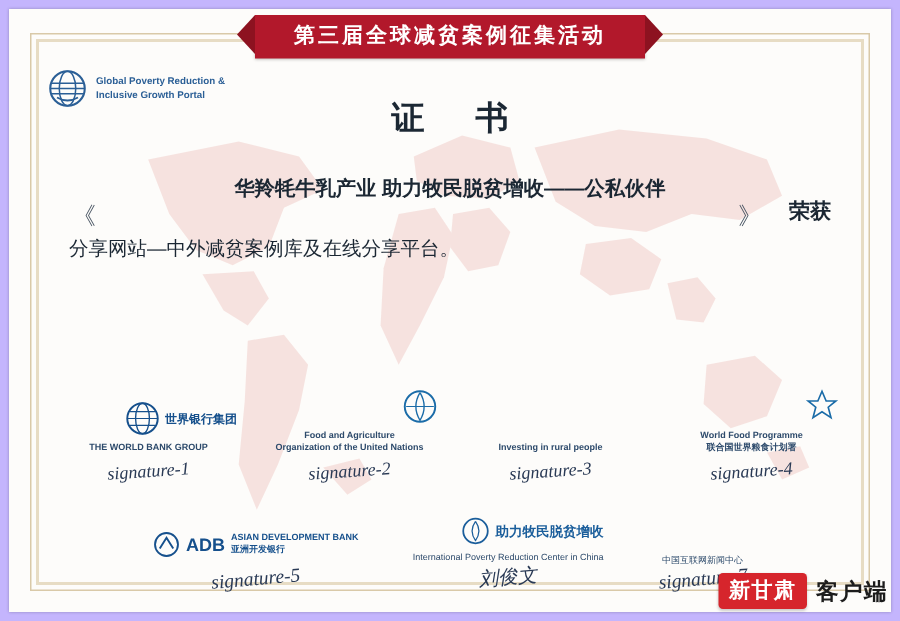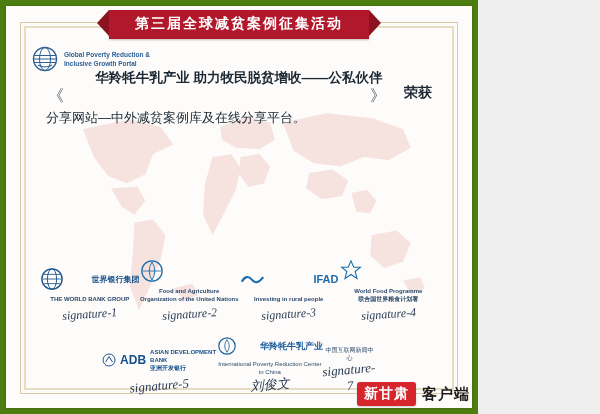--- a/index.html
+++ b/index.html
@@ -9,8 +9,8 @@
     font-family:"Liberation Sans","DejaVu Sans",sans-serif;
   }
   .page{
-    position:relative;width:478px;height:414px;
-    background:#4d7c0f;
+    position:relative;width:600px;height:414px;
+    background:#c4b5fd;
   }
   
   .sheet{

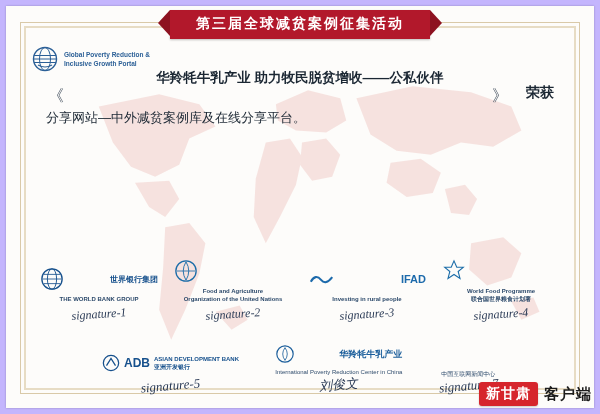--- a/index.html
+++ b/index.html
@@ -179,6 +179,7 @@
     </div>
 
     <div class="cert">
+      <div class="cert-title">证 书</div>
 
       <div class="quote-row">
         <span class="q-open">《</span>

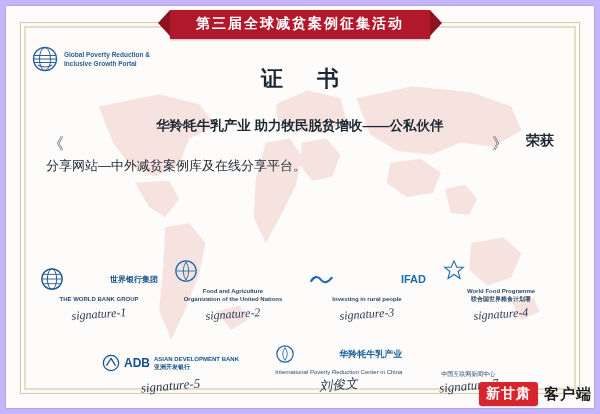--- a/index.html
+++ b/index.html
@@ -97,7 +97,7 @@
     display:flex;justify-content:space-between;align-items:flex-end;
   }
   .logo-item{width:118px;text-align:center;}
-  .logo-mark{height:28px;display:flex;align-items:center;justify-content:space-between;gap:3px;}
+  .logo-mark{height:28px;display:flex;align-items:center;justify-content:flex-end;gap:3px;}
   .logo-cap{font-size:6px;line-height:8px;color:#2d4a6b;margin-top:2px;font-weight:bold;}
   .sig{
     font-family:"Liberation Serif","DejaVu Serif",serif;

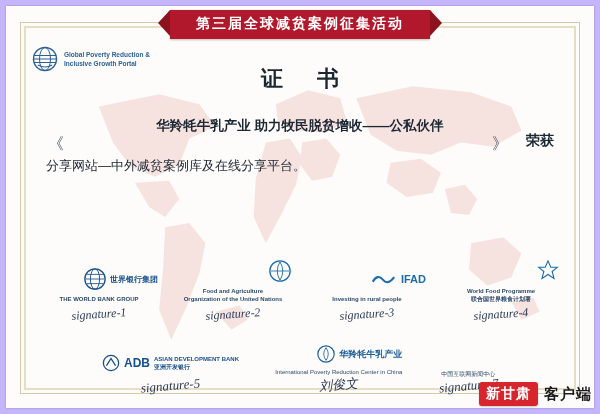--- a/index.html
+++ b/index.html
@@ -224,12 +224,6 @@
       </div>
 
       <div class="logo-item">
-        <div class="logo-mark">
-          <svg viewBox="0 0 30 22" width="28" height="22">
-            <path d="M3 14 q5 -9 11 -2 q5 6 12 -3" fill="none" stroke="#1c6aab" stroke-width="2.2"></path>
-          </svg>
-          <span style="font-size:11px;font-weight:bold;color:#1c6aab;">IFAD</span>
-        </div>
         <div class="logo-cap">Investing in rural people</div>
         <div class="sig">signature-3</div>
       </div>

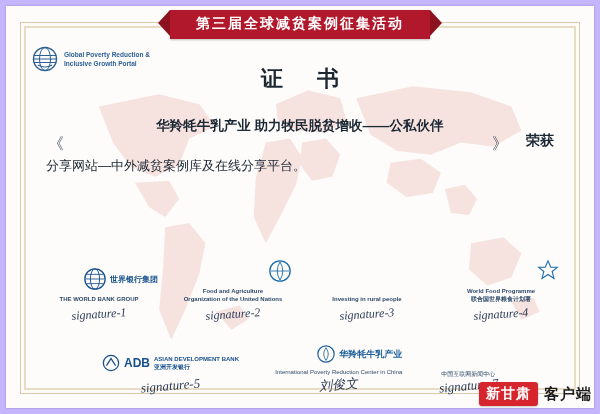--- a/index.html
+++ b/index.html
@@ -266,7 +266,7 @@
             <circle cx="11" cy="11" r="9" fill="none" stroke="#1b5e9b" stroke-width="1.3"></circle>
             <path d="M11 4 q5 7 0 14 q-5 -7 0 -14" fill="none" stroke="#1b5e9b" stroke-width=".9"></path>
           </svg>
-          <span class="ctr-name">华羚牦牛乳产业</span>
+          <span class="ctr-name">助力牧民脱贫增收</span>
         </div>
         <div class="ctr-cap">International Poverty Reduction Center in China</div>
         <div class="sig2">刘俊文</div>

